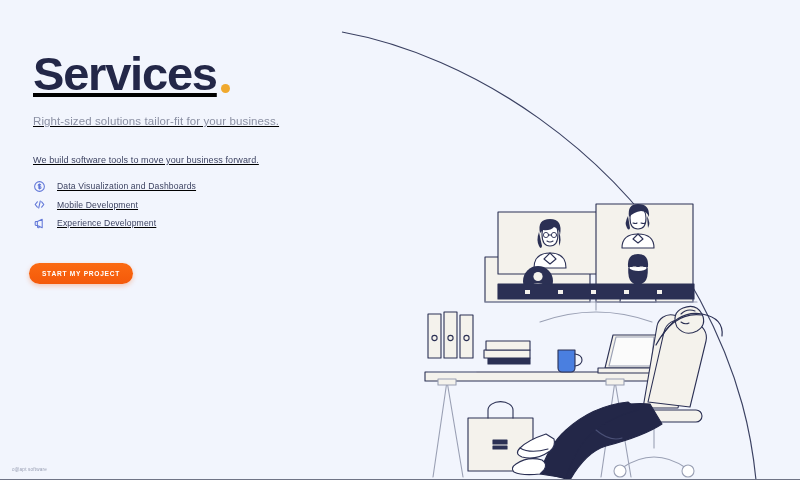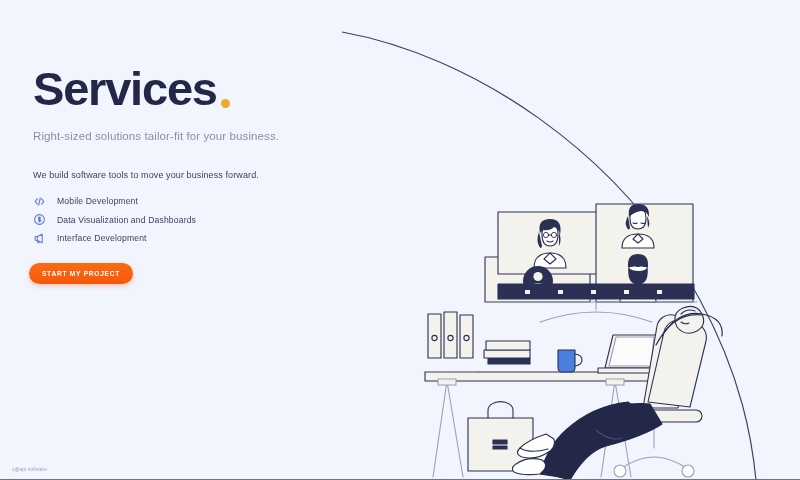--- a/index.html
+++ b/index.html
@@ -15,7 +15,7 @@
   .arc{position:absolute;left:0;top:0;width:800px;height:480px;pointer-events:none;}
 
   
-  .copy{position:absolute;left:33px;top:63px;width:330px;}
+  .copy{position:absolute;left:33px;top:48px;width:330px;text-decoration:underline;}
   .title{
     font-size:47px;line-height:52px;font-weight:bold;
     color:#232748;letter-spacing:-1.2px;margin:0;

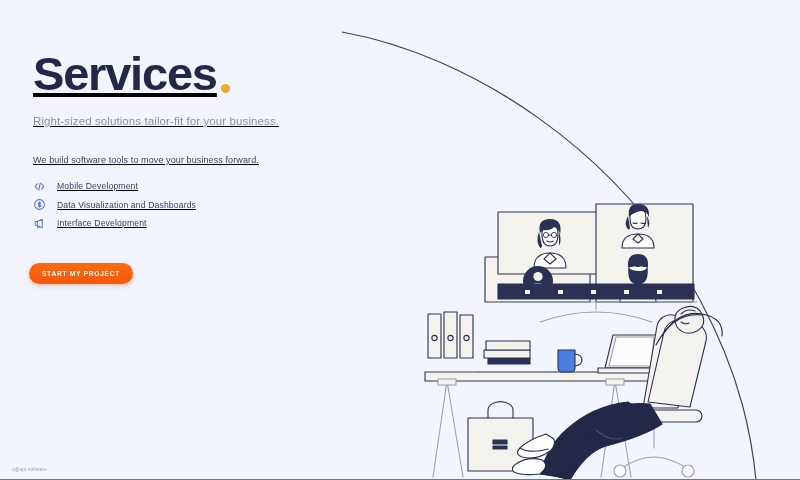--- a/index.html
+++ b/index.html
@@ -92,6 +92,17 @@
 
       <li class="svc-item">
         <span class="svc-ico">
+          <svg width="13" height="13" viewBox="0 0 24 24" fill="none" stroke="currentColor" stroke-width="1.9" stroke-linecap="round" stroke-linejoin="round">
+            <circle cx="12" cy="12" r="9"></circle>
+            <path d="M12 7.2 v9.6"></path>
+            <path d="M14.3 9.3 a2.3 2.3 0 0 0 -2.3 -1.5 h-.4 a2 2 0 0 0 0 4 h1.2 a2 2 0 0 1 0 4 h-.4 a2.3 2.3 0 0 1 -2.3 -1.5"></path>
+          </svg>
+        </span>
+        <span class="svc-label">Data Visualization and Dashboards</span>
+      </li>
+
+      <li class="svc-item">
+        <span class="svc-ico">
           <svg width="13" height="13" viewBox="0 0 24 24" fill="none" stroke="currentColor" stroke-width="2" stroke-linecap="round" stroke-linejoin="round">
             <polyline points="8,7 4,12 8,17"></polyline>
             <polyline points="16,7 20,12 16,17"></polyline>
@@ -99,17 +110,6 @@
           </svg>
         </span>
         <span class="svc-label">Mobile Development</span>
-      </li>
-
-      <li class="svc-item">
-        <span class="svc-ico">
-          <svg width="13" height="13" viewBox="0 0 24 24" fill="none" stroke="currentColor" stroke-width="1.9" stroke-linecap="round" stroke-linejoin="round">
-            <circle cx="12" cy="12" r="9"></circle>
-            <path d="M12 7.2 v9.6"></path>
-            <path d="M14.3 9.3 a2.3 2.3 0 0 0 -2.3 -1.5 h-.4 a2 2 0 0 0 0 4 h1.2 a2 2 0 0 1 0 4 h-.4 a2.3 2.3 0 0 1 -2.3 -1.5"></path>
-          </svg>
-        </span>
-        <span class="svc-label">Data Visualization and Dashboards</span>
       </li>
 
       <li class="svc-item">

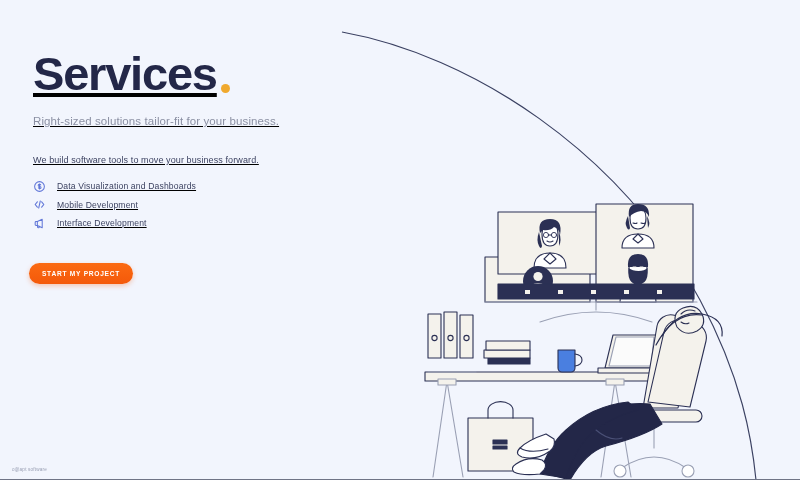--- a/index.html
+++ b/index.html
@@ -120,7 +120,7 @@
             <path d="M8.4 15.8 v2.6 a1.6 1.6 0 0 0 3.2 0 v-1.2"></path>
           </svg>
         </span>
-        <span class="svc-label">Interface Development</span>
+        <span class="svc-label">Experience Development</span>
       </li>
 
 

